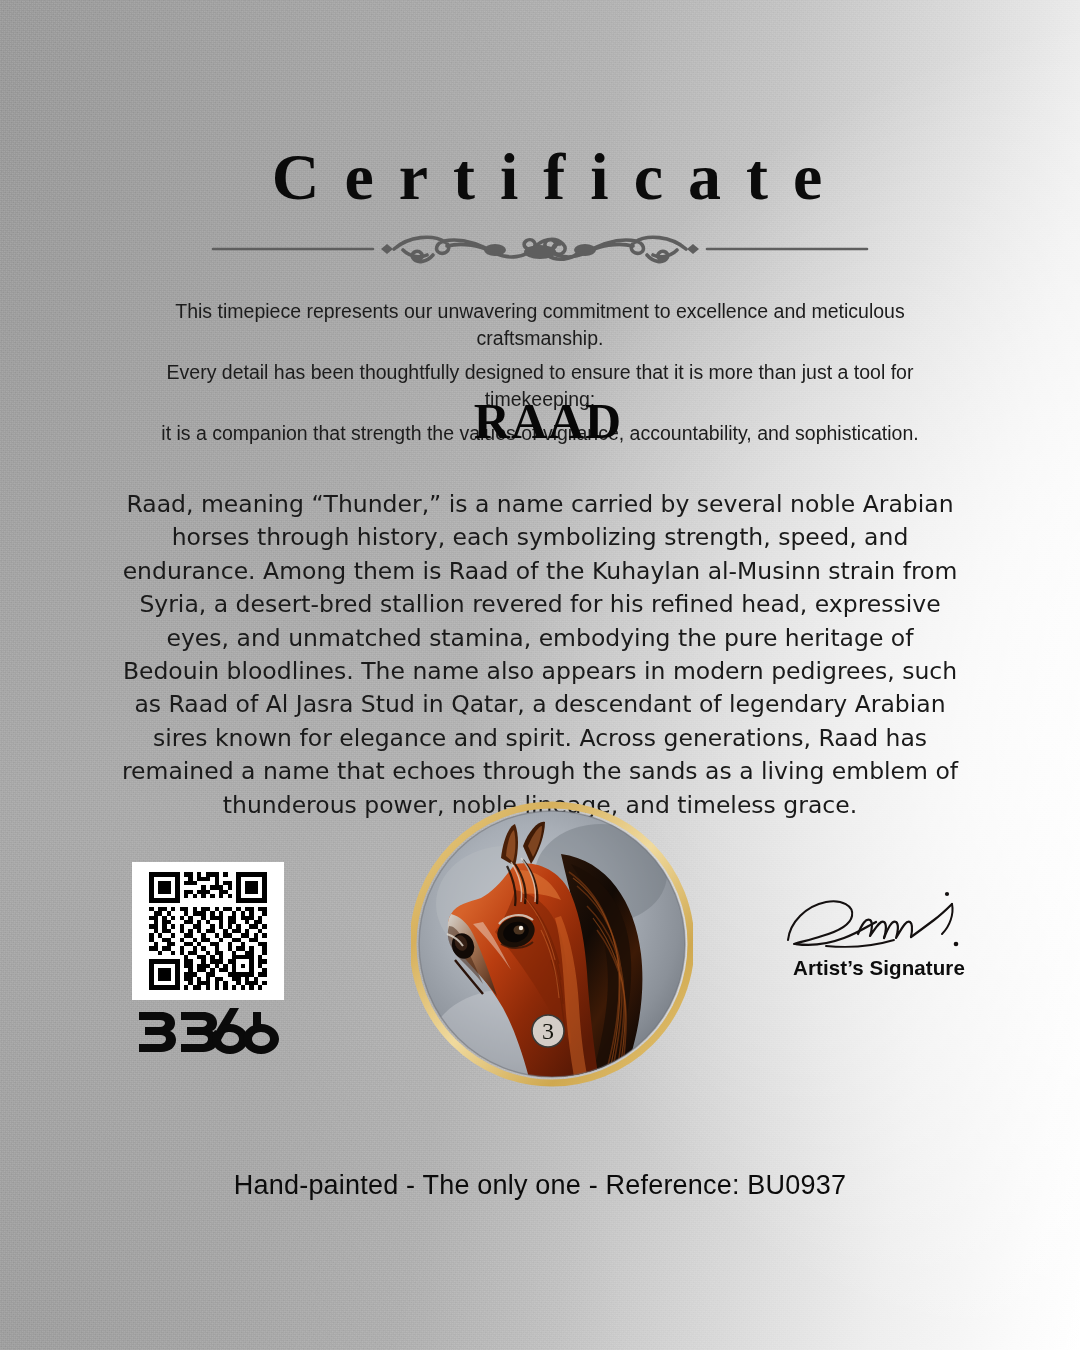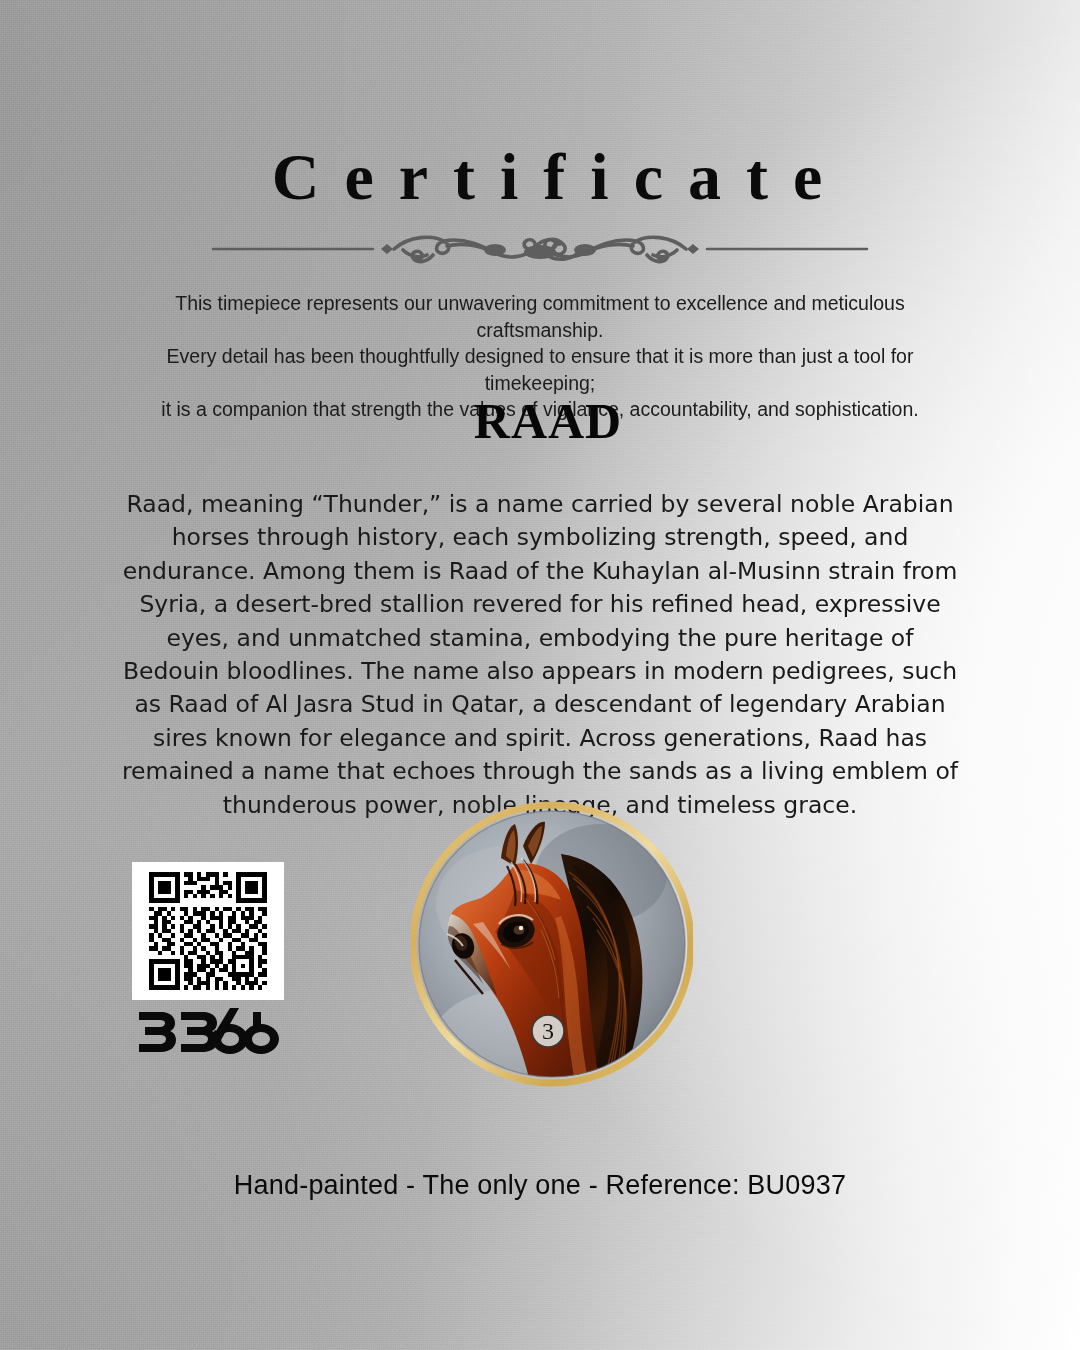--- a/index.html
+++ b/index.html
@@ -101,7 +101,7 @@
     color: #1c1c1c;
     font-stretch: condensed;
   }
-  .intro p { margin: 0; }
+  .intro p { margin: 8px; }
 
   
   .horse-name {

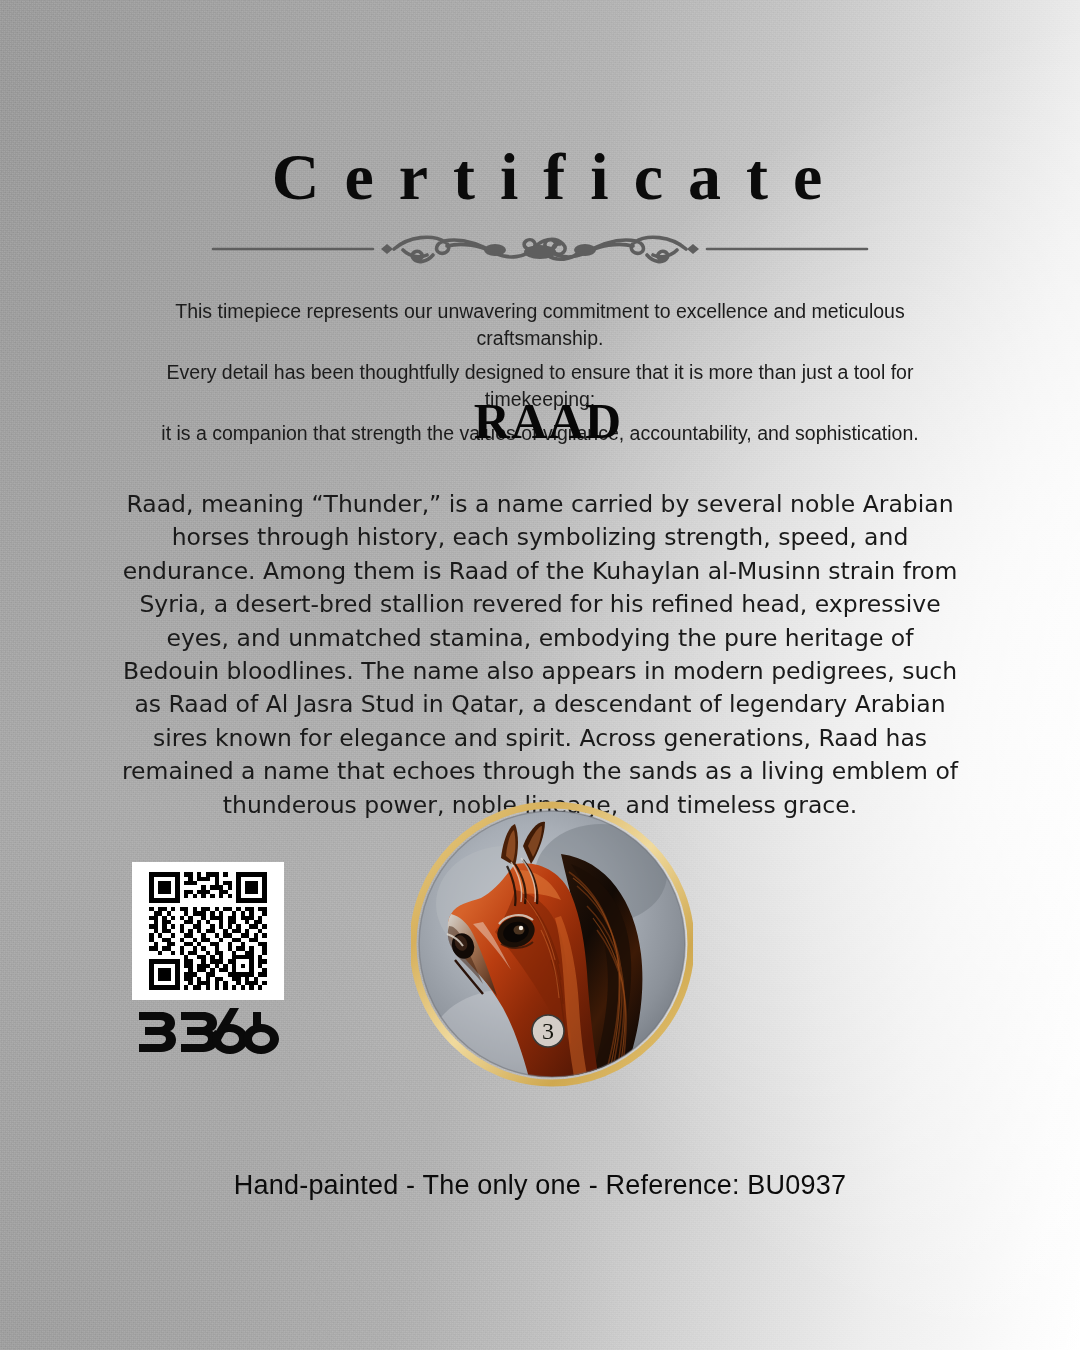--- a/index.html
+++ b/index.html
@@ -627,6 +627,24 @@
       </svg>
     </div>
 
+    <div class="signature-block">
+      <div class="signature-mark">
+        <svg viewBox="0 0 226 66" xmlns="http://www.w3.org/2000/svg">
+          <g fill="none" stroke="#141010" stroke-linecap="round" stroke-linejoin="round">
+            <path d="M22 52 C24 34 40 18 60 14 C76 11 88 18 86 28 C84 38 70 44 56 48 C44 52 34 54 28 56" stroke-width="2.1"></path>
+            <path d="M30 56 C44 58 62 56 78 50 C92 45 102 38 110 34" stroke-width="2.4"></path>
+            <path d="M92 46 C96 36 100 30 104 32 C107 34 106 42 104 48 C110 40 114 32 118 34 C121 36 120 44 118 50" stroke-width="2.2"></path>
+            <path d="M118 50 C122 40 126 32 130 34 C133 36 132 44 130 50 C136 40 140 32 144 34 C147 36 146 44 145 49" stroke-width="2.2"></path>
+            <path d="M145 49 C152 44 160 38 168 32 C176 26 182 20 186 16" stroke-width="2.2"></path>
+            <path d="M186 16 C188 26 184 38 176 46" stroke-width="2"></path>
+            <path d="M60 58 C82 60 108 58 128 52" stroke-width="1.9"></path>
+          </g>
+          <circle cx="181" cy="6" r="2.1" fill="#141010"></circle>
+          <circle cx="190" cy="56" r="2.3" fill="#141010"></circle>
+        </svg>
+      </div>
+      <div class="signature-label">Artist’s Signature</div>
+    </div>
 
     <div class="footer">Hand-painted - The only one - Reference: BU0937</div>
 

